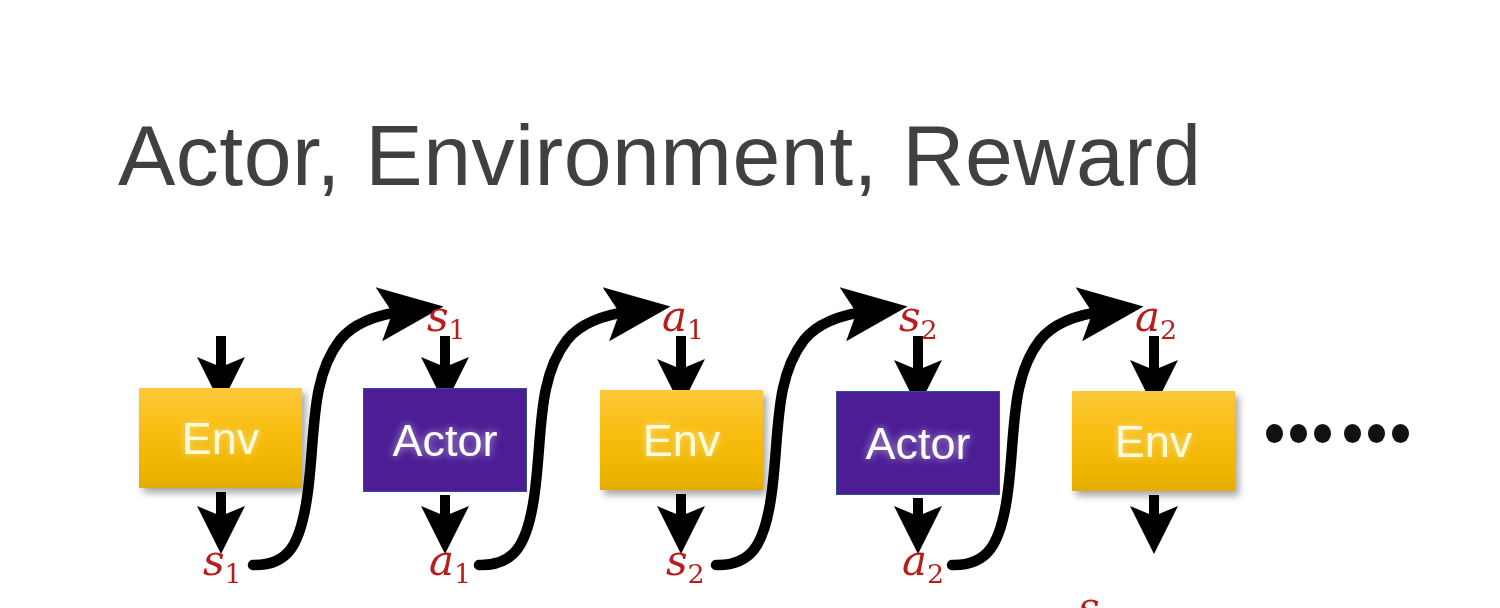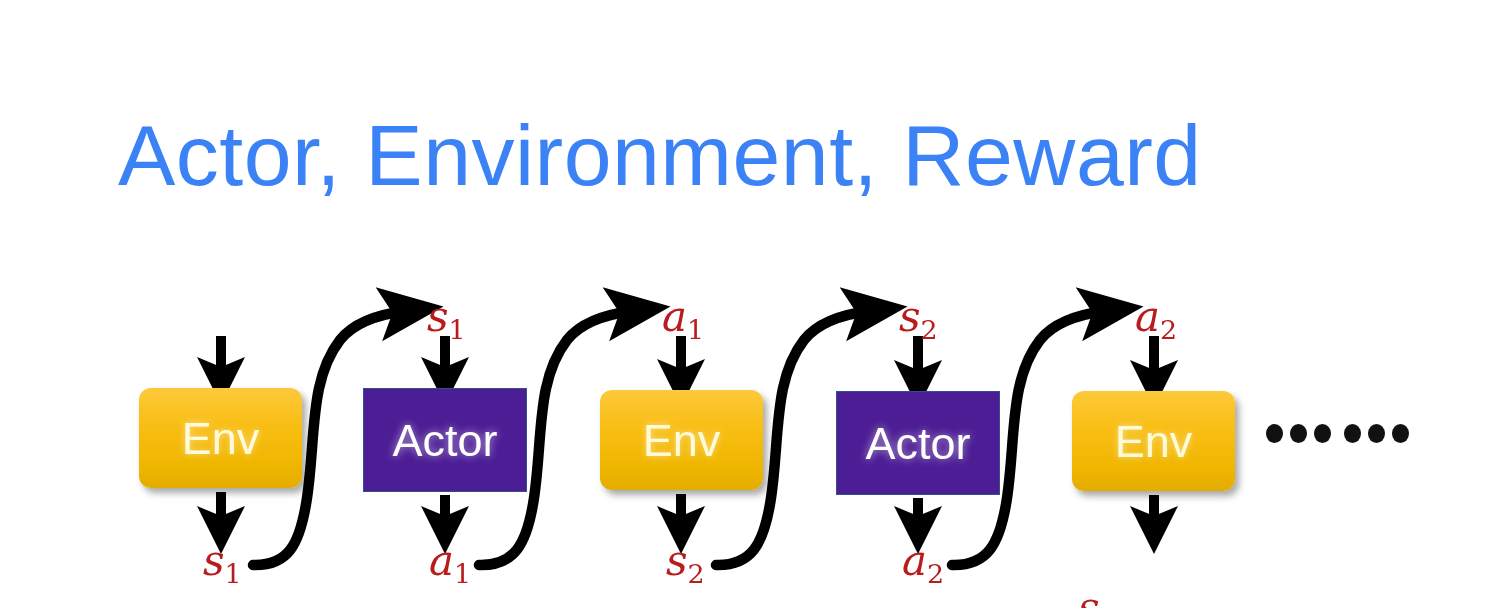--- a/index.html
+++ b/index.html
@@ -28,7 +28,7 @@
     font-size: 86px;
     font-weight: 300;
     letter-spacing: 0.5px;
-    color: #3b82f6;
+    color: #404040;
     white-space: nowrap;
     line-height: 1.05;
   }

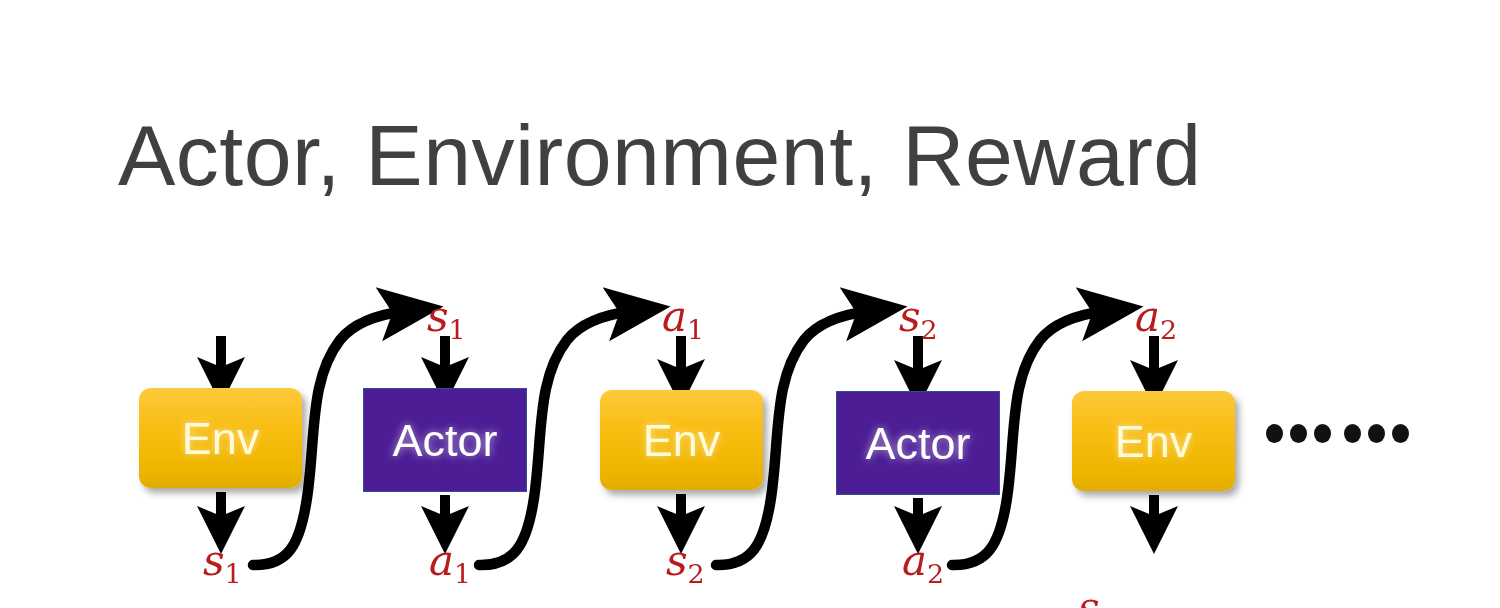--- a/index.html
+++ b/index.html
@@ -63,7 +63,7 @@
     user-select: none;
   }
   .node-env {
-    border-radius: 12px;
+    border-radius: 0;
     background: linear-gradient(to bottom, #FCC93A 0%, #F9BE14 38%, #EFB600 78%, #E3AC00 100%);
     box-shadow: 4px 5px 7px rgba(0,0,0,0.34);
     color: #FFFBD8;

